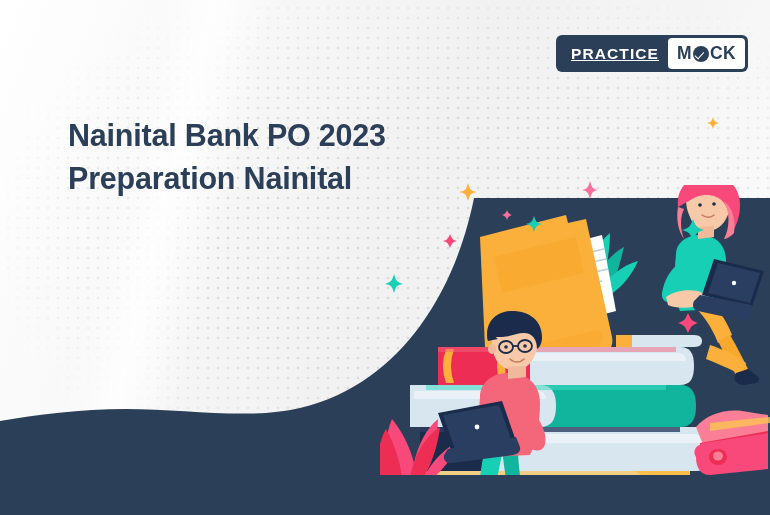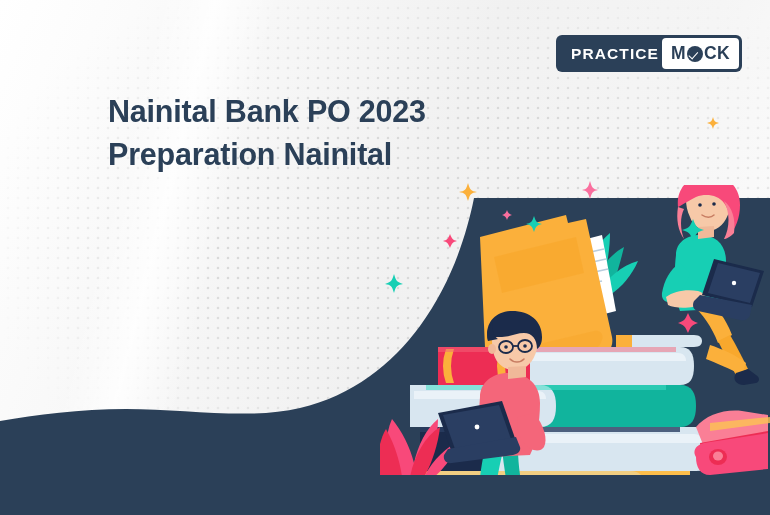--- a/index.html
+++ b/index.html
@@ -86,7 +86,8 @@
     font-size: 15.5px;
     font-weight: 700;
     letter-spacing: 1.1px;
-    padding: 0 3px 0 12px;
+    padding: 0 9px 0 12px;
+    text-decoration: underline;
   }
   .logo-mock {
     background: #ffffff;

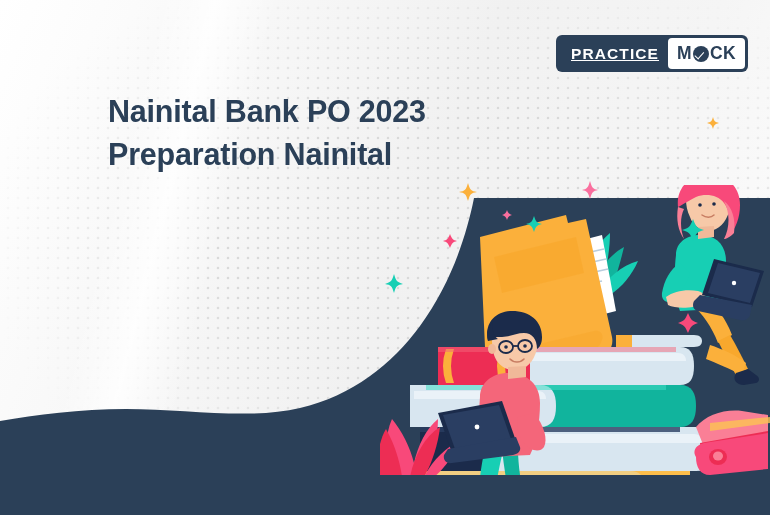--- a/index.html
+++ b/index.html
@@ -55,9 +55,8 @@
   .title-block {
     position: absolute;
     left: 68px;
-    top: 90px;
+    top: 114px;
     width: 420px;
-    margin-left: 40px;
   }
   .title-line {
     font-size: 30.5px;

